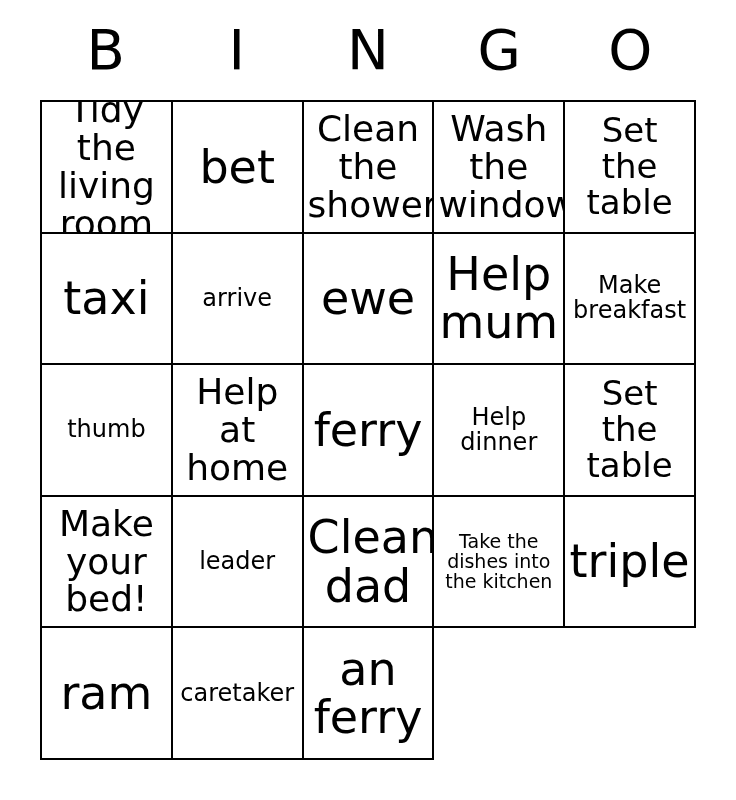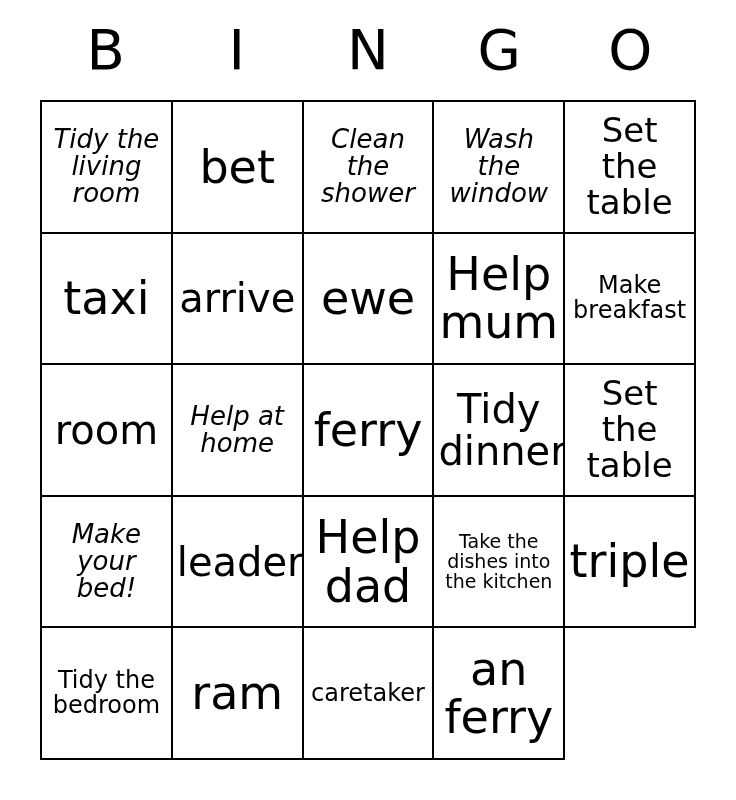--- a/index.html
+++ b/index.html
@@ -66,7 +66,7 @@
   
   .fs-xs span { font-size: 19px; text-align: center; }
   .fs-sm span { font-size: 24px; }
-  .fs-md span { font-size: 26px; font-style: italic; }
+  .fs-md span { font-size: 36px; }
   .fs-lg span { font-size: 34px; }
   .fs-xl span { font-size: 40px; }
   .fs-xxl span { font-size: 46px; }

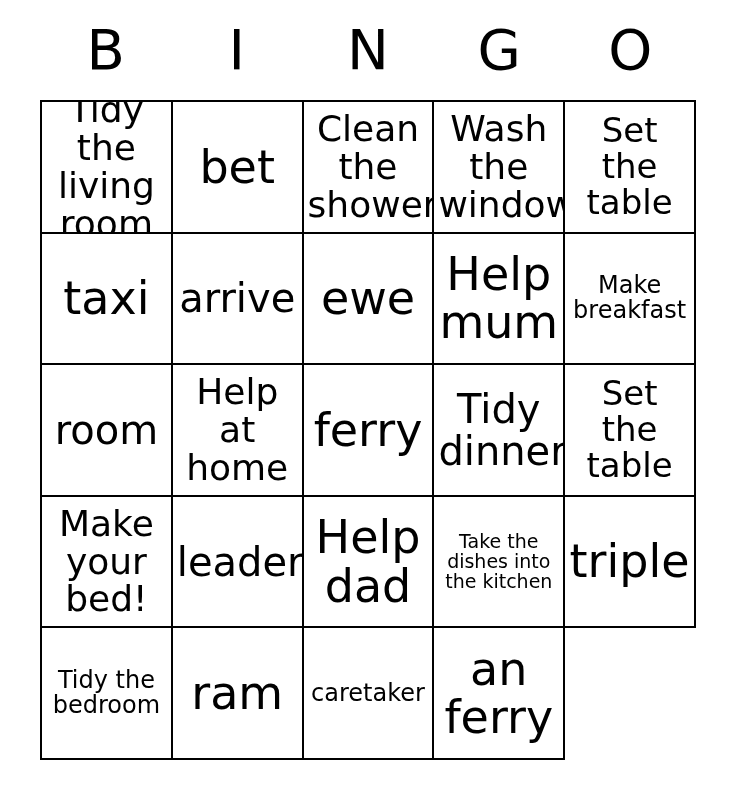--- a/index.html
+++ b/index.html
@@ -68,7 +68,7 @@
   .fs-sm span { font-size: 24px; }
   .fs-md span { font-size: 36px; }
   .fs-lg span { font-size: 34px; }
-  .fs-xl span { font-size: 40px; }
+  .fs-xl span { font-size: 24px; }
   .fs-xxl span { font-size: 46px; }
 </style>
 </head>

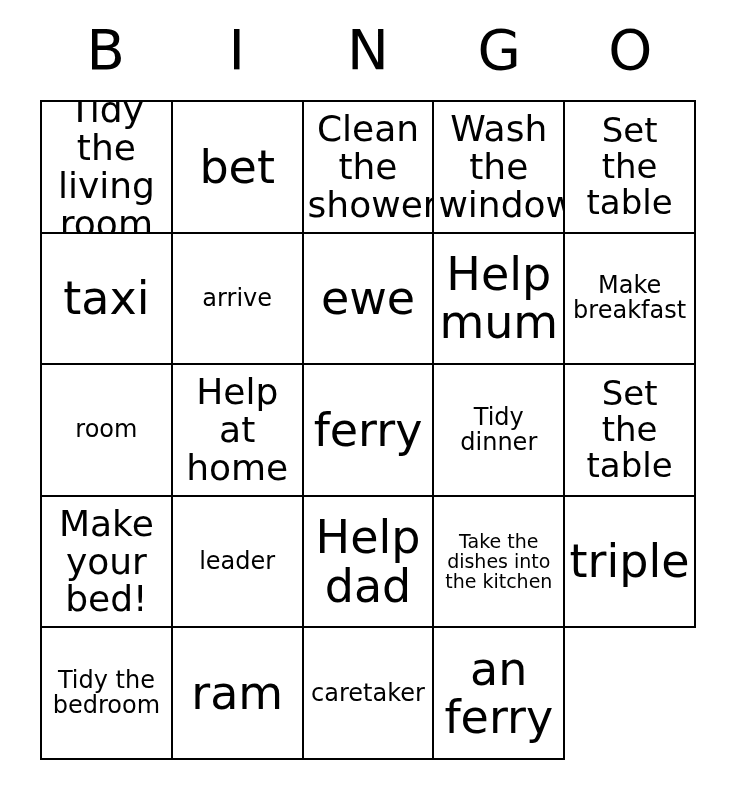--- a/index.html
+++ b/index.html
@@ -118,7 +118,7 @@
       </div>
 
     <div class="cell fs-xl">
-        <span>room</span>
+        <span>thumb</span>
       </div>
     <div class="cell fs-md">
         <span>Help at home</span>

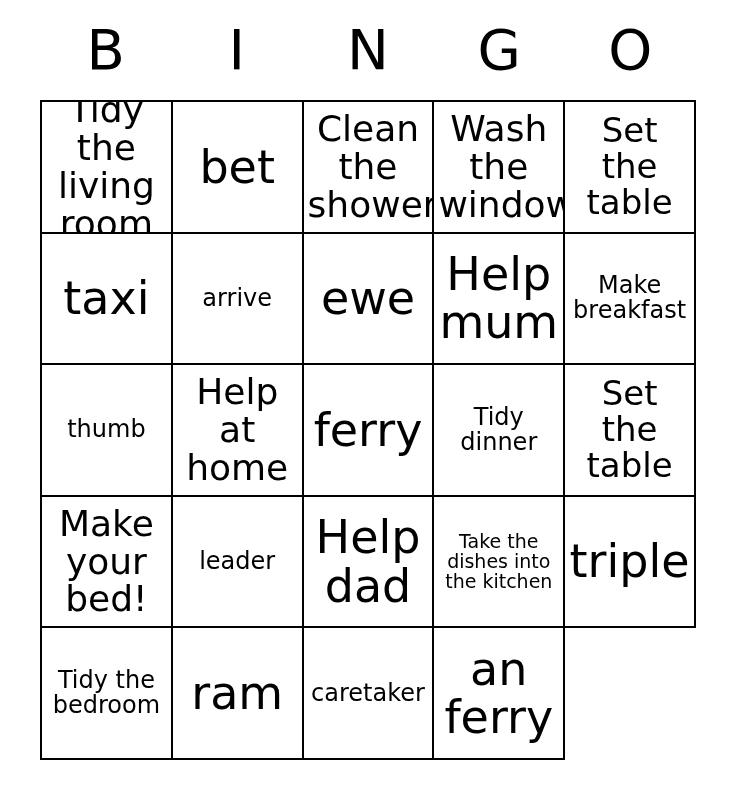--- a/index.html
+++ b/index.html
@@ -127,7 +127,7 @@
         <span>ferry</span>
       </div>
     <div class="cell fs-xl">
-        <span>Tidy dinner</span>
+        <span>Help dinner</span>
       </div>
     <div class="cell fs-lg">
         <span>Set the table</span>

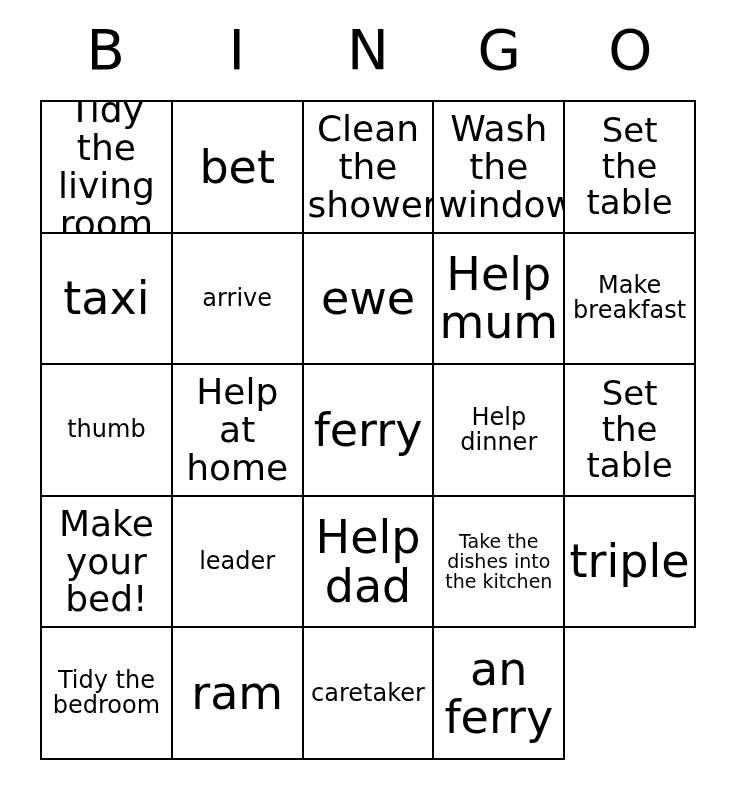--- a/index.html
+++ b/index.html
@@ -140,7 +140,7 @@
         <span>leader</span>
       </div>
     <div class="cell fs-xxl">
-        <span>Help dad</span>
+        <span>Clean dad</span>
       </div>
     <div class="cell fs-xs">
         <span>Take the dishes into the kitchen</span>

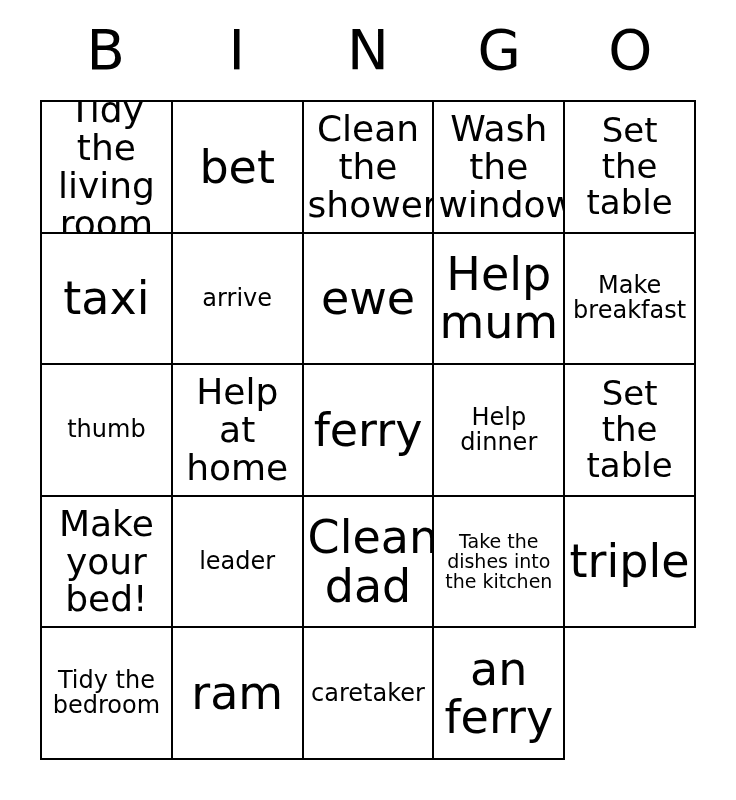--- a/index.html
+++ b/index.html
@@ -149,9 +149,6 @@
     <div class="cell fs-xxl">
         <span>triple</span>
       </div>
-    <div class="cell fs-sm">
-        <span>Tidy the bedroom</span>
-      </div>
     <div class="cell fs-xxl">
         <span>ram</span>
       </div>

